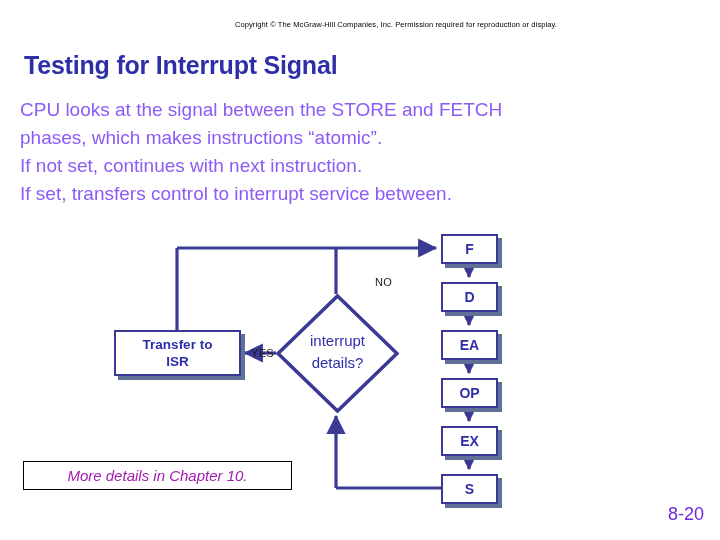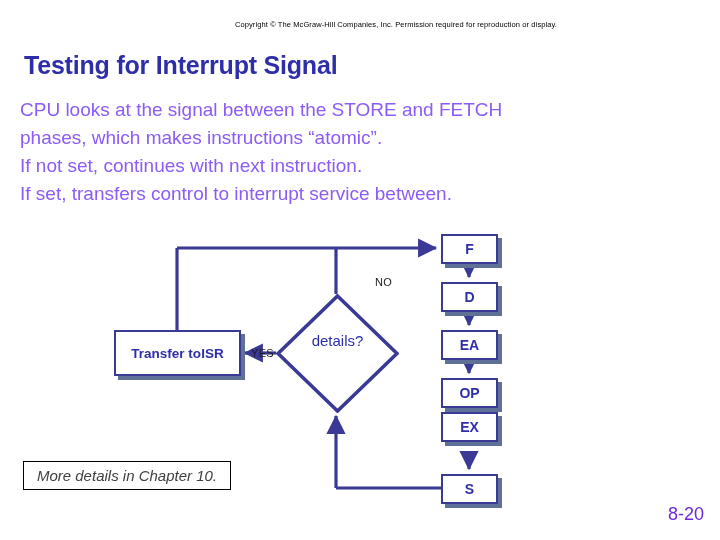--- a/index.html
+++ b/index.html
@@ -104,7 +104,7 @@
     height: 46px;
     font-size: 13.5px;
     line-height: 17px;
-    flex-direction: row;
+    flex-direction: column;
   }
 
   

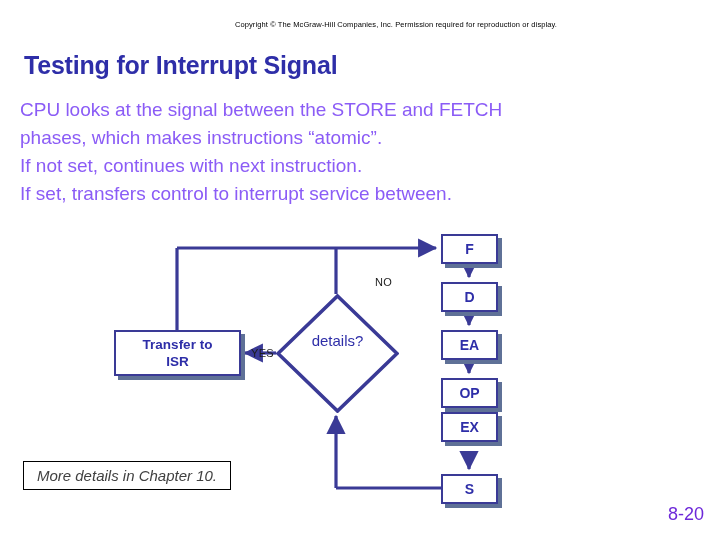--- a/index.html
+++ b/index.html
@@ -238,6 +238,7 @@
       <polygon points="61.5,2 121,59.5 61.5,117 2,59.5" fill="#ffffff" stroke="#3a3a96" stroke-width="3.6" stroke-linejoin="miter"></polygon>
     </svg>
     <div class="diamond-label">
+      <div>interrupt</div>
       <div>details?</div>
     </div>
   </div>

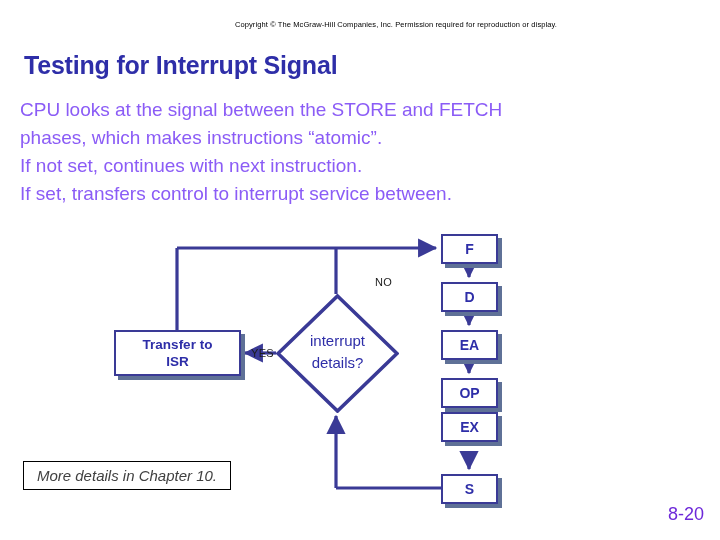--- a/index.html
+++ b/index.html
@@ -221,7 +221,7 @@
   <div class="node phase" style="top:330px">
       <span>EA</span>
     </div>
-  <div class="node phase" style="top:412px">
+  <div class="node phase" style="top:426px">
       <span>EX</span>
     </div>
   <div class="node phase" style="top:474px">

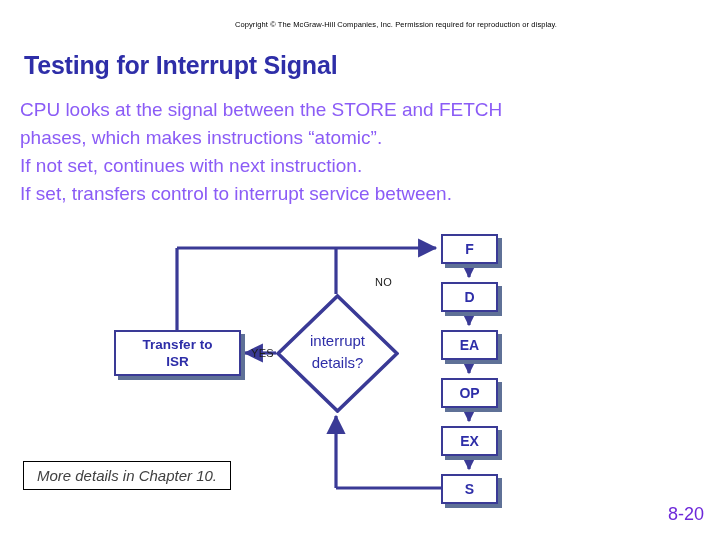--- a/index.html
+++ b/index.html
@@ -145,12 +145,12 @@
     position: absolute;
     left: 23px;
     top: 461px;
-    width: 208px;
+    width: 269px;
     height: 29px;
     box-sizing: border-box;
     border: 1px solid #000000;
     background: #ffffff;
-    color: #404040;
+    color: #a21caf;
     font-style: italic;
     font-size: 15px;
     display: flex;

